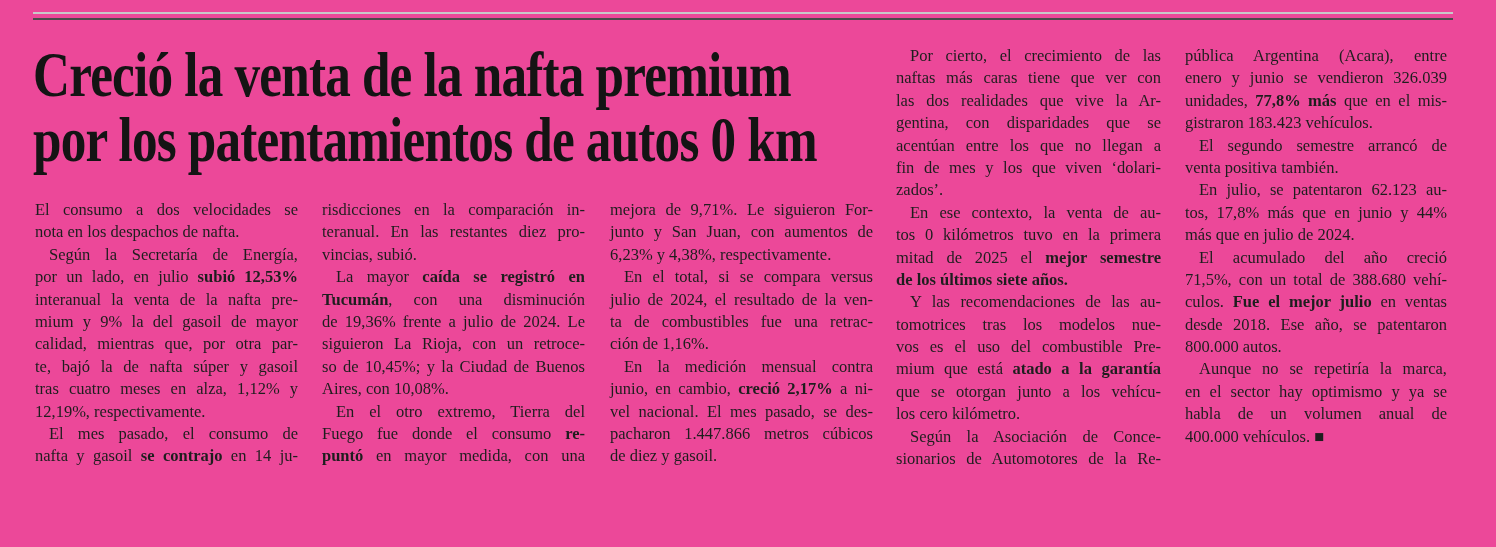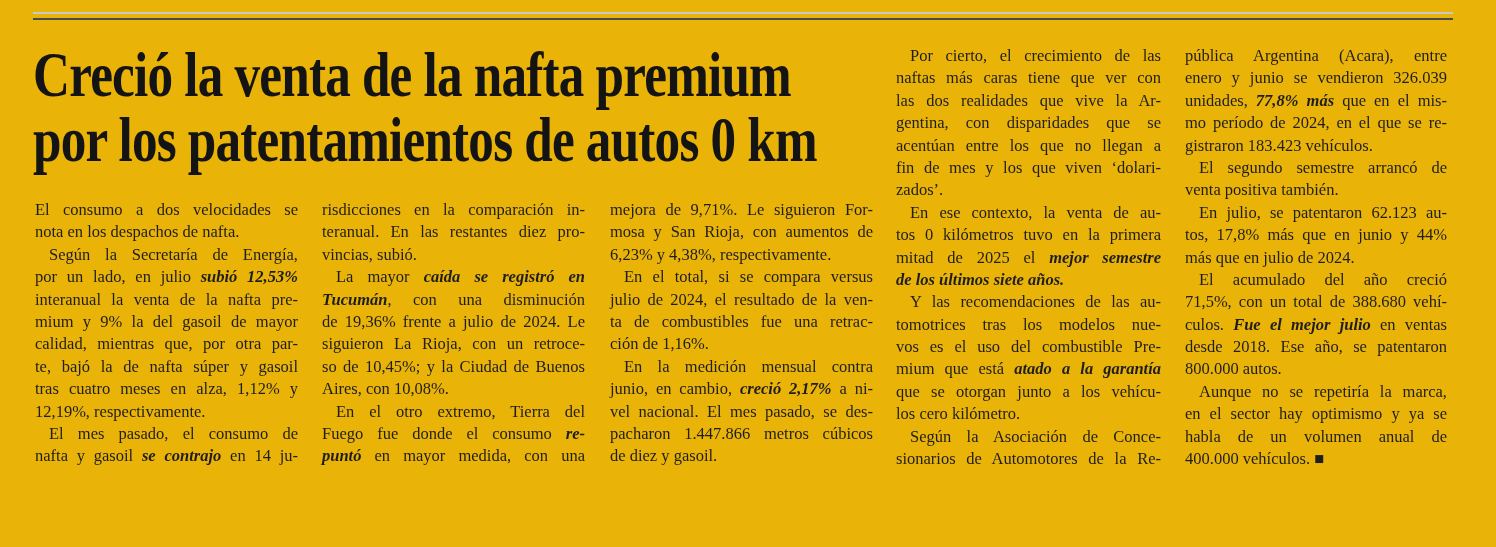--- a/index.html
+++ b/index.html
@@ -7,7 +7,7 @@
     position: relative;
     width: 1496px;
     height: 547px;
-    background: #eab308;
+    background: #ec4899;
     font-family: "Liberation Serif", "DejaVu Serif", serif;
     overflow: hidden;
   }

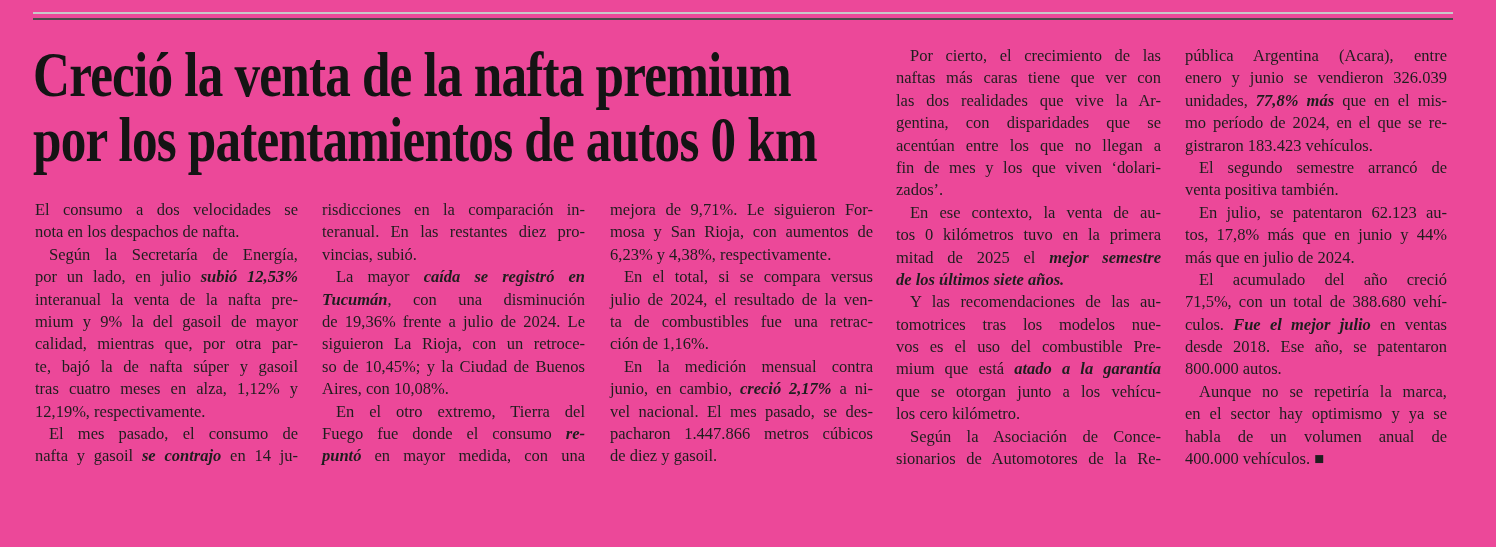--- a/index.html
+++ b/index.html
@@ -45,7 +45,7 @@
   }
   .line.pend { text-align-last: left; }
   .line.ind { text-indent: 14px; }
-  .b { font-weight: bold; font-style: italic; }
+  .b { font-weight: bold; }
 </style>
 </head>
 <body>

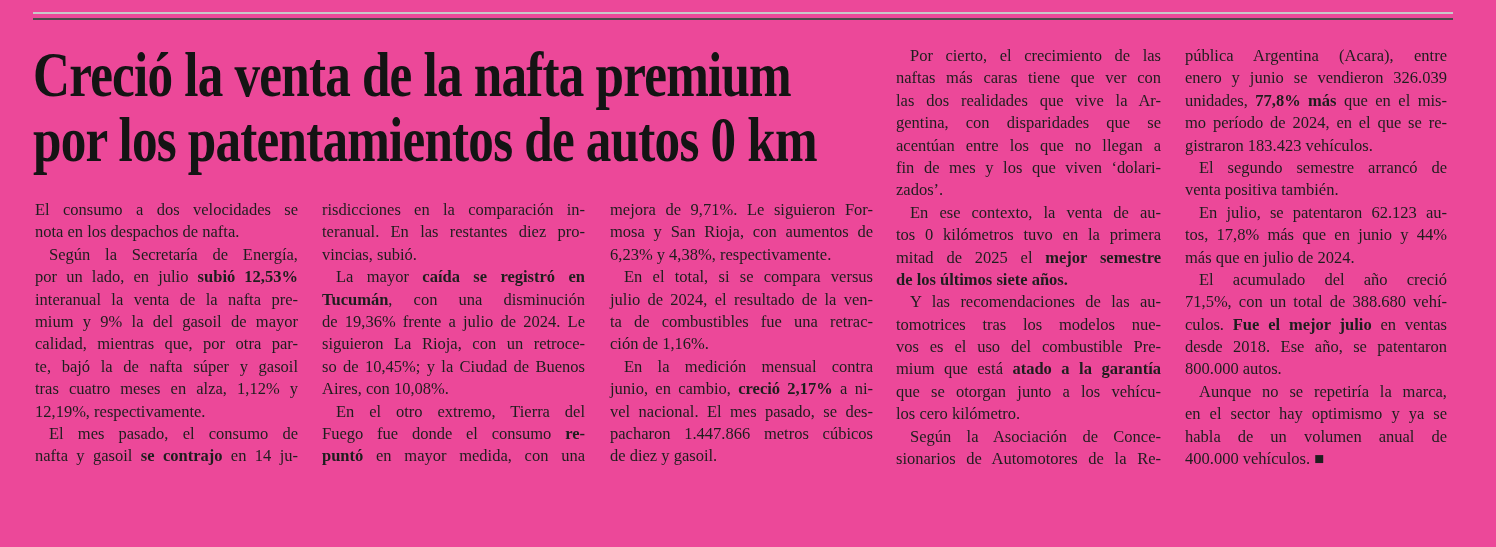--- a/index.html
+++ b/index.html
@@ -126,7 +126,6 @@
       <div class="line"><span>pública Argentina (Acara), entre</span></div>
       <div class="line"><span>enero y junio se vendieron 326.039</span></div>
       <div class="line"><span>unidades, </span><span class="b">77,8% más</span><span> que en el mis-</span></div>
-      <div class="line"><span>mo período de 2024, en el que se re-</span></div>
       <div class="line pend"><span>gistraron 183.423 vehículos.</span></div>
       <div class="line ind"><span>El segundo semestre arrancó de</span></div>
       <div class="line pend"><span>venta positiva también.</span></div>

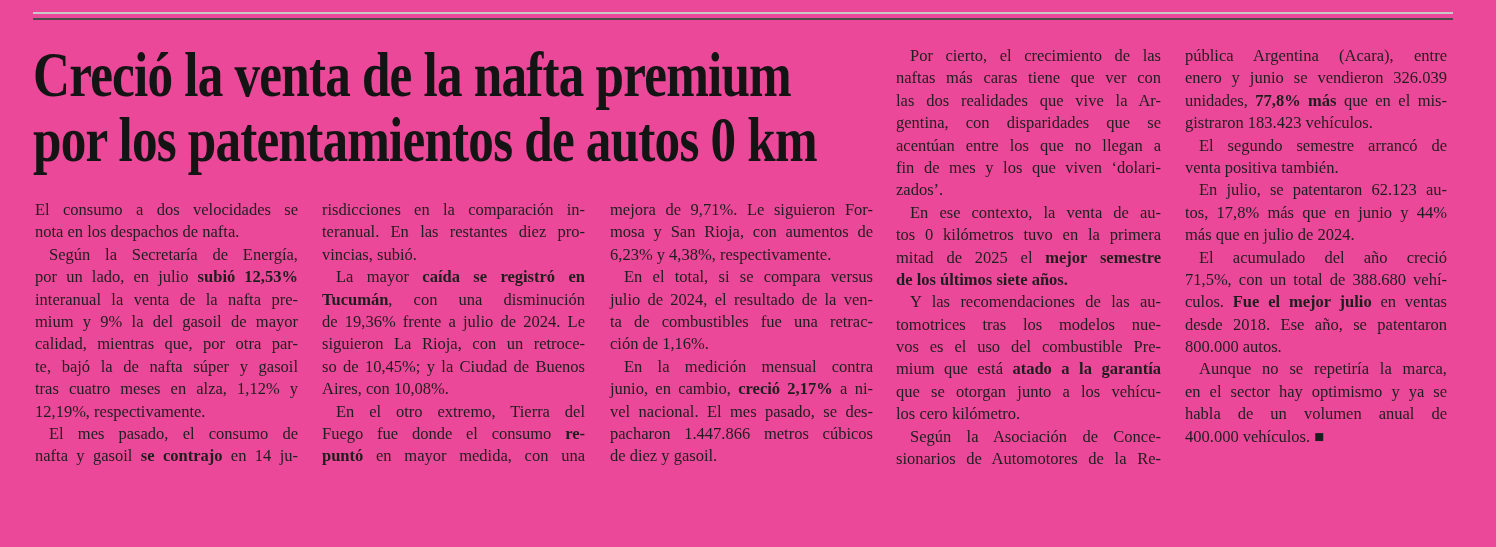--- a/index.html
+++ b/index.html
@@ -89,7 +89,7 @@
     </div>
   <div class="col col3" style="color: rgb(30, 30, 30);">
       <div class="line"><span>mejora de 9,71%. Le siguieron For-</span></div>
-      <div class="line"><span>mosa y San Rioja, con aumentos de</span></div>
+      <div class="line"><span>junto y San Juan, con aumentos de</span></div>
       <div class="line pend"><span>6,23% y 4,38%, respectivamente.</span></div>
       <div class="line ind"><span>En el total, si se compara versus</span></div>
       <div class="line"><span>julio de 2024, el resultado de la ven-</span></div>

